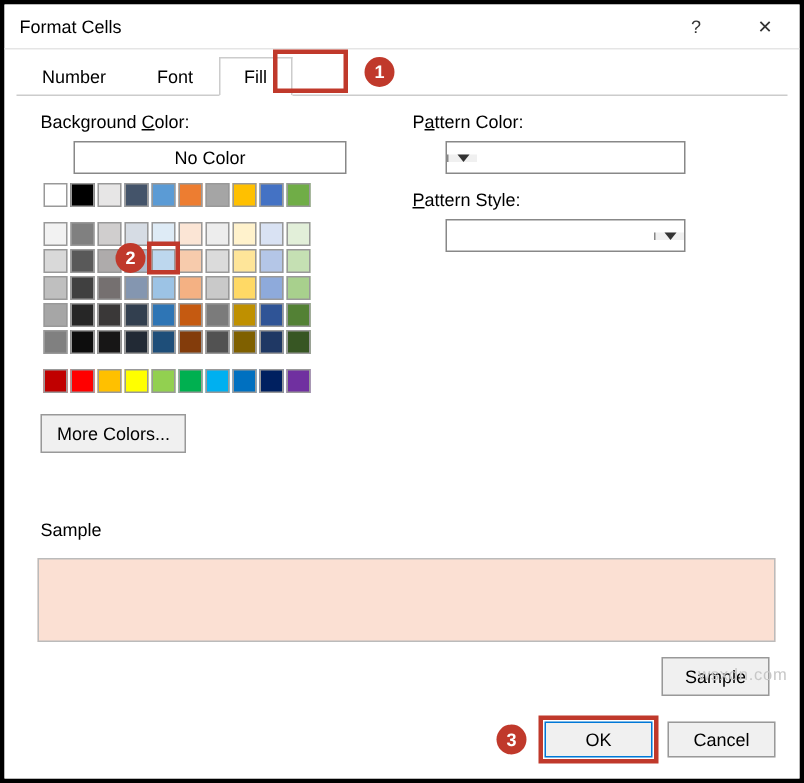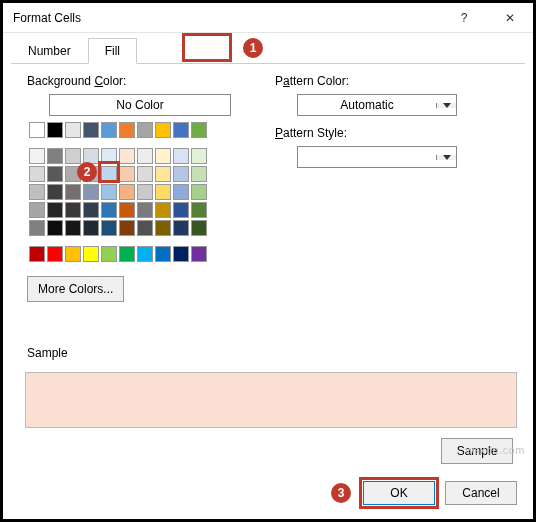--- a/index.html
+++ b/index.html
@@ -57,6 +57,7 @@
 
   <div class="tabs" style="position:relative;">
     <div class="tab">Number</div>
+    <div class="tab">Font</div>
     <div class="tab active">Fill</div>
     <div class="hl" style="left:171px; top:-4px; width:50px; height:29px;"></div>
     <div class="badge" style="left:232px; top:1px;">1</div>

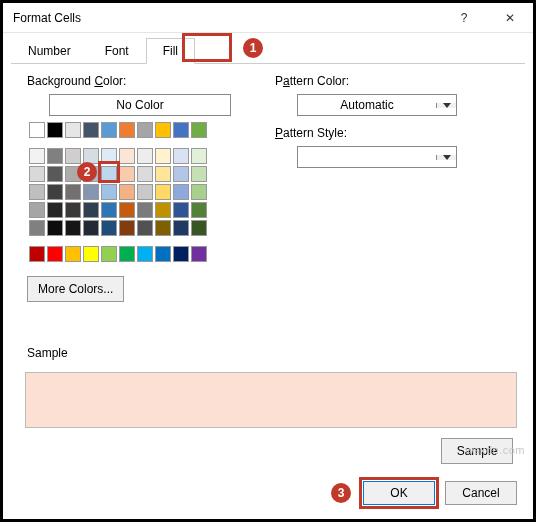--- a/index.html
+++ b/index.html
@@ -168,7 +168,6 @@
       <div class="col">
         <div class="label">P<span class="ul">a</span>ttern Color:</div>
         <div class="field combo" style="margin:2px 0 10px 22px;">
-          <div class="val">Automatic</div>
           <div class="arrow">
                 <span class="chev"></span>
               </div>

